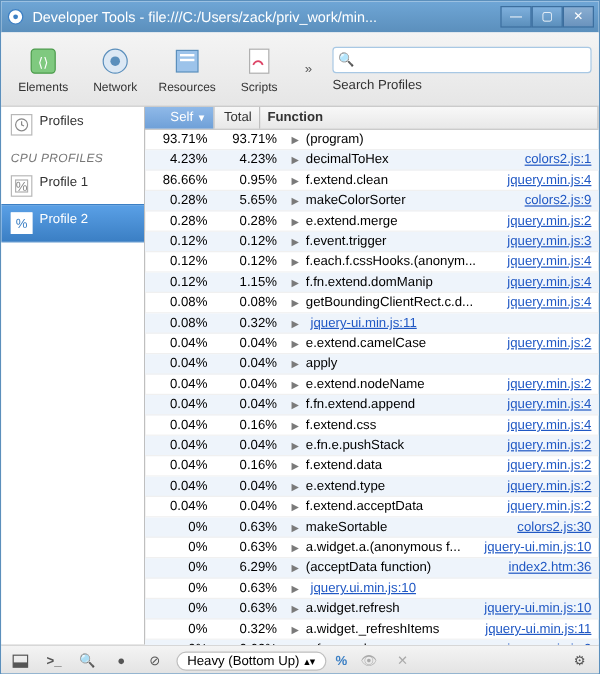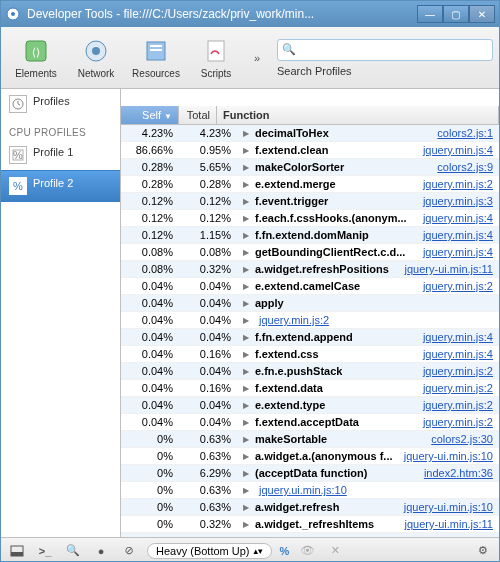--- a/index.html
+++ b/index.html
@@ -31,7 +31,7 @@
 .side-item.selected .sicon { border-color: #fff; }
 
 .grid { flex: 1; overflow: auto; }
-.ghead { display: flex; background: linear-gradient(#f8f8f8,#e8e8e8); border-bottom: 1px solid #bfbfbf; position: sticky; top: 17px; }
+.ghead { display: flex; background: linear-gradient(#f8f8f8,#e8e8e8); border-bottom: 1px solid #bfbfbf; position: sticky; top: 0; }
 .gh { padding: 3px 6px; border-right: 1px solid #bfbfbf; color: #333; font-weight: normal; }
 .gh.self { width: 58px; text-align: right; background: linear-gradient(#8fb9e8,#6fa0d8); color: #fff; }
 .gh.total { width: 38px; text-align: right; }

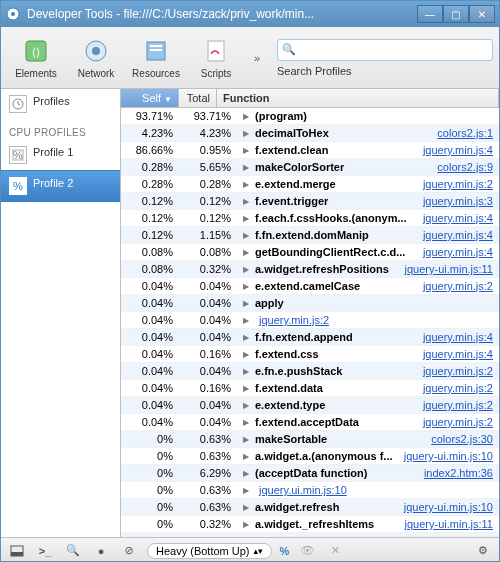--- a/index.html
+++ b/index.html
@@ -45,7 +45,7 @@
 .cell.total { width: 58px; text-align: right; }
 .cell.fn { flex: 1; display: flex; align-items: center; gap: 4px; overflow: hidden; }
 .tri { color: #7a7a7a; font-size: 8px; width: 8px; }
-.fnname { white-space: nowrap; overflow: hidden; text-overflow: ellipsis; flex: 1; font-weight: bold; }
+.fnname { white-space: nowrap; overflow: hidden; text-overflow: ellipsis; flex: 1; }
 .loc { color: #2058c4; text-decoration: underline; white-space: nowrap; margin-left: 4px; }
 
 .statusbar { height: 26px; background: linear-gradient(#f4f4f4,#e2e2e2); border-top: 1px solid #bfbfbf; display: flex; align-items: center; padding: 0 6px; gap: 8px; }

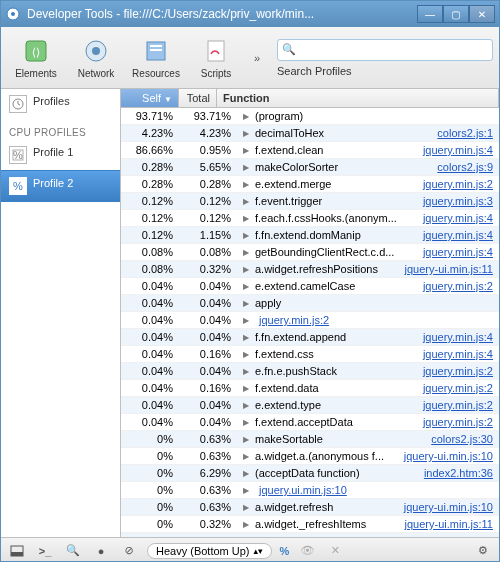--- a/index.html
+++ b/index.html
@@ -25,7 +25,7 @@
 .main { display: flex; height: calc(562px - 26px - 62px - 26px); }
 .sidebar { width: 120px; background: #fff; border-right: 1px solid #bfbfbf; }
 .side-item { display: flex; align-items: flex-start; gap: 6px; padding: 6px 8px; color: #333; }
-.side-header { font-size: 10px; color: #777; padding: 8px 8px 2px; letter-spacing: 0.3px; }
+.side-header { font-size: 10px; color: #777; padding: 8px 8px 2px; letter-spacing: 0.3px; font-style: italic; }
 .side-item.selected { background: linear-gradient(#5aa0e6,#3b7fc4); color: #fff; border-top: 1px solid #3b7fc4; border-bottom: 1px solid #3b7fc4; }
 .side-item .sicon { width: 18px; height: 18px; border: 1px solid #b8b8b8; background: #fff; display: flex; align-items: center; justify-content: center; }
 .side-item.selected .sicon { border-color: #fff; }

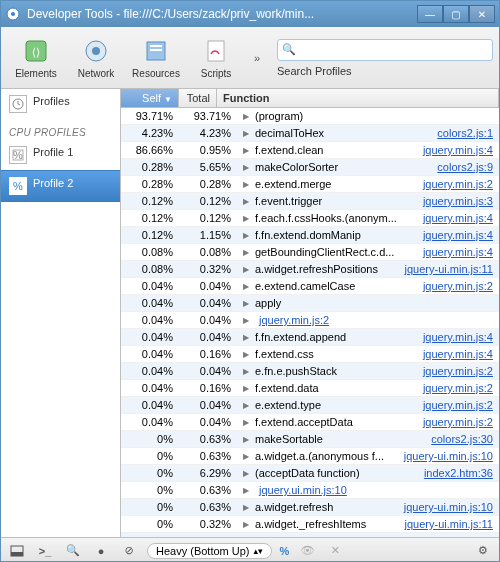--- a/index.html
+++ b/index.html
@@ -244,7 +244,6 @@
           <div class="cell total">0.32%</div>
           <div class="cell fn">
             <span class="tri">▶</span>
-            <span class="fnname">a.widget.refreshPositions</span>
             <span class="loc">jquery-ui.min.js:11</span>
           </div>
         </div>

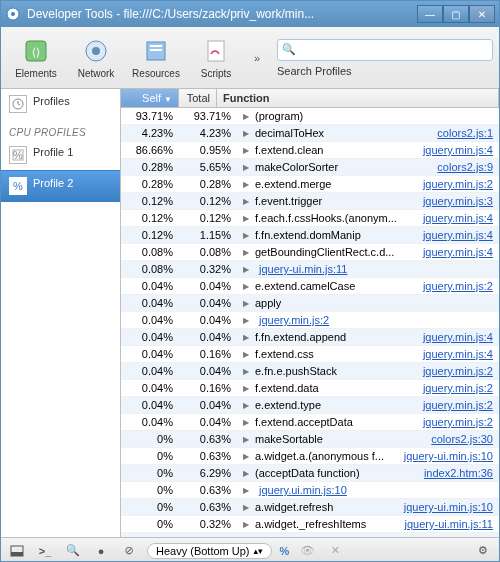--- a/index.html
+++ b/index.html
@@ -269,6 +269,7 @@
           <div class="cell total">0.04%</div>
           <div class="cell fn">
             <span class="tri">▶</span>
+            <span class="fnname">e.extend.nodeName</span>
             <span class="loc">jquery.min.js:2</span>
           </div>
         </div>

